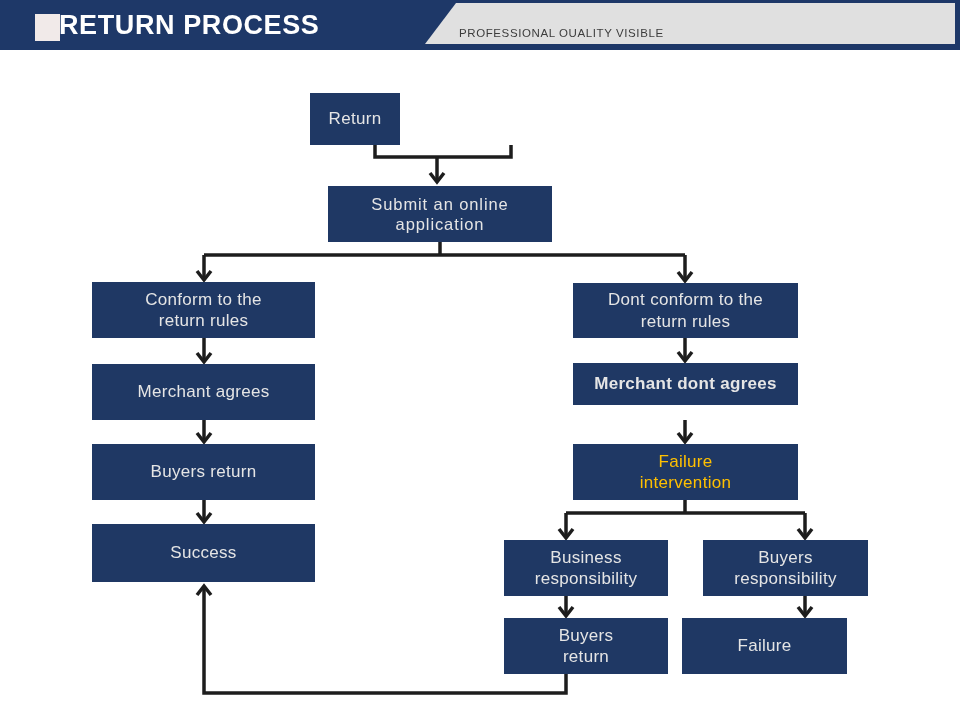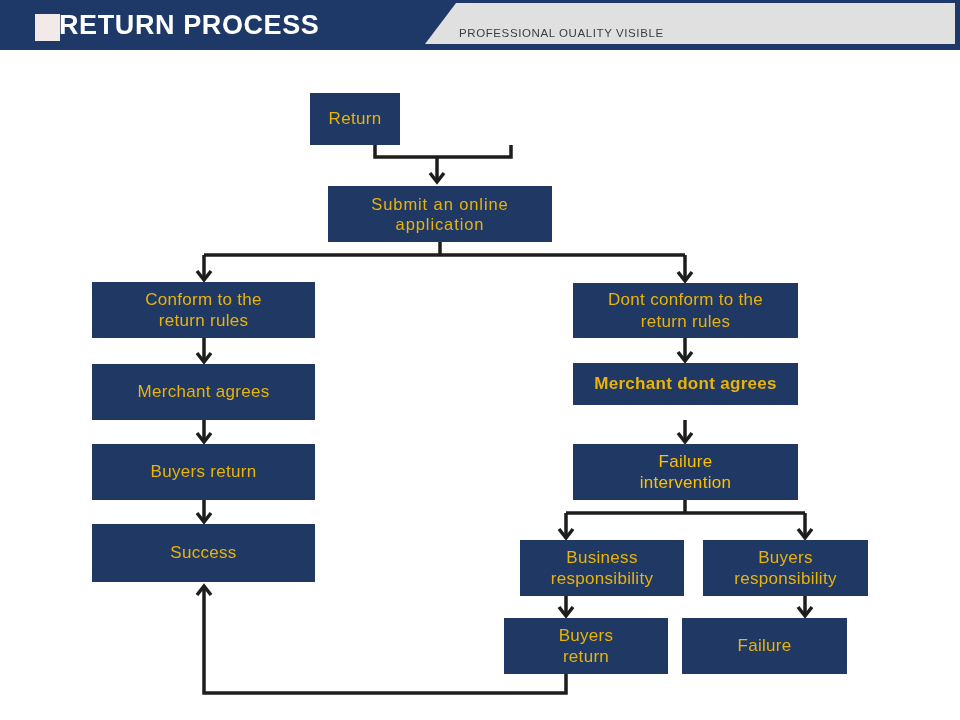--- a/index.html
+++ b/index.html
@@ -25,7 +25,7 @@
   .connectors{position:absolute;left:0;top:0;}
   .connectors path{stroke:#1d1d1d;stroke-width:3.5;fill:none;stroke-linejoin:miter;}
   .node{
-    position:absolute;background:#1f3864;color:#eab308;
+    position:absolute;background:#1f3864;color:#e5e5e5;
     display:flex;align-items:center;justify-content:center;text-align:center;
     font-size:17px;line-height:1.24;letter-spacing:0.3px;white-space:pre-line;
     box-sizing:border-box;

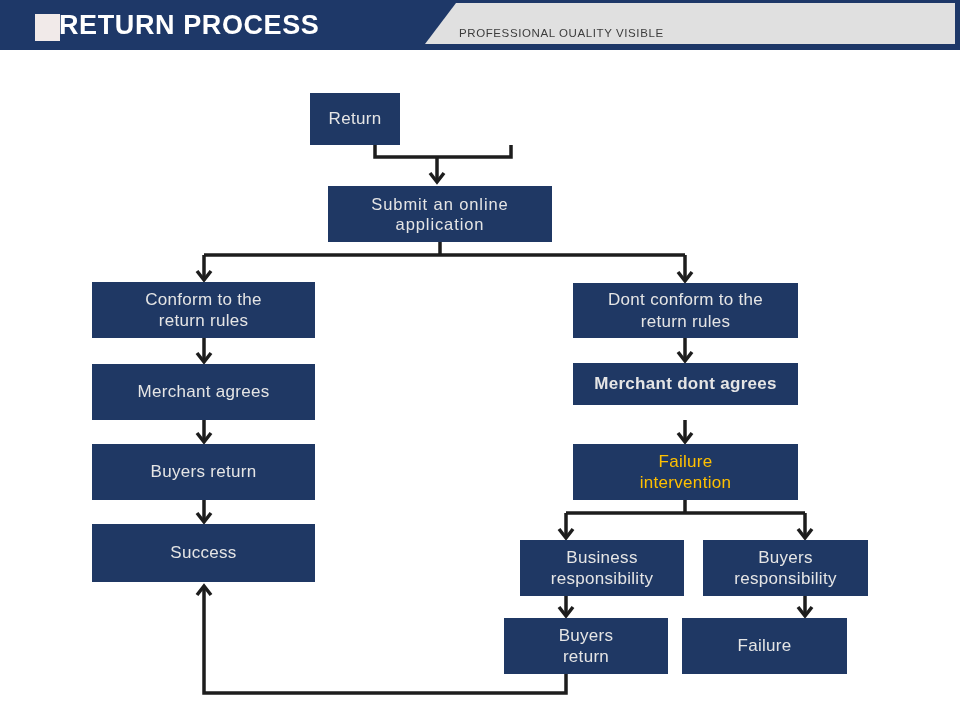--- a/index.html
+++ b/index.html
@@ -133,7 +133,7 @@
 
     <div class="node" style="left:92px;top:474px;width:223px;height:58px;">Success</div>
 
-    <div class="node" style="left:504px;top:490px;width:164px;height:56px;margin-left:16px;">Business
+    <div class="node" style="left:504px;top:490px;width:164px;height:56px;">Business
 responsibility</div>
 
     <div class="node" style="left:703px;top:490px;width:165px;height:56px;">Buyers

